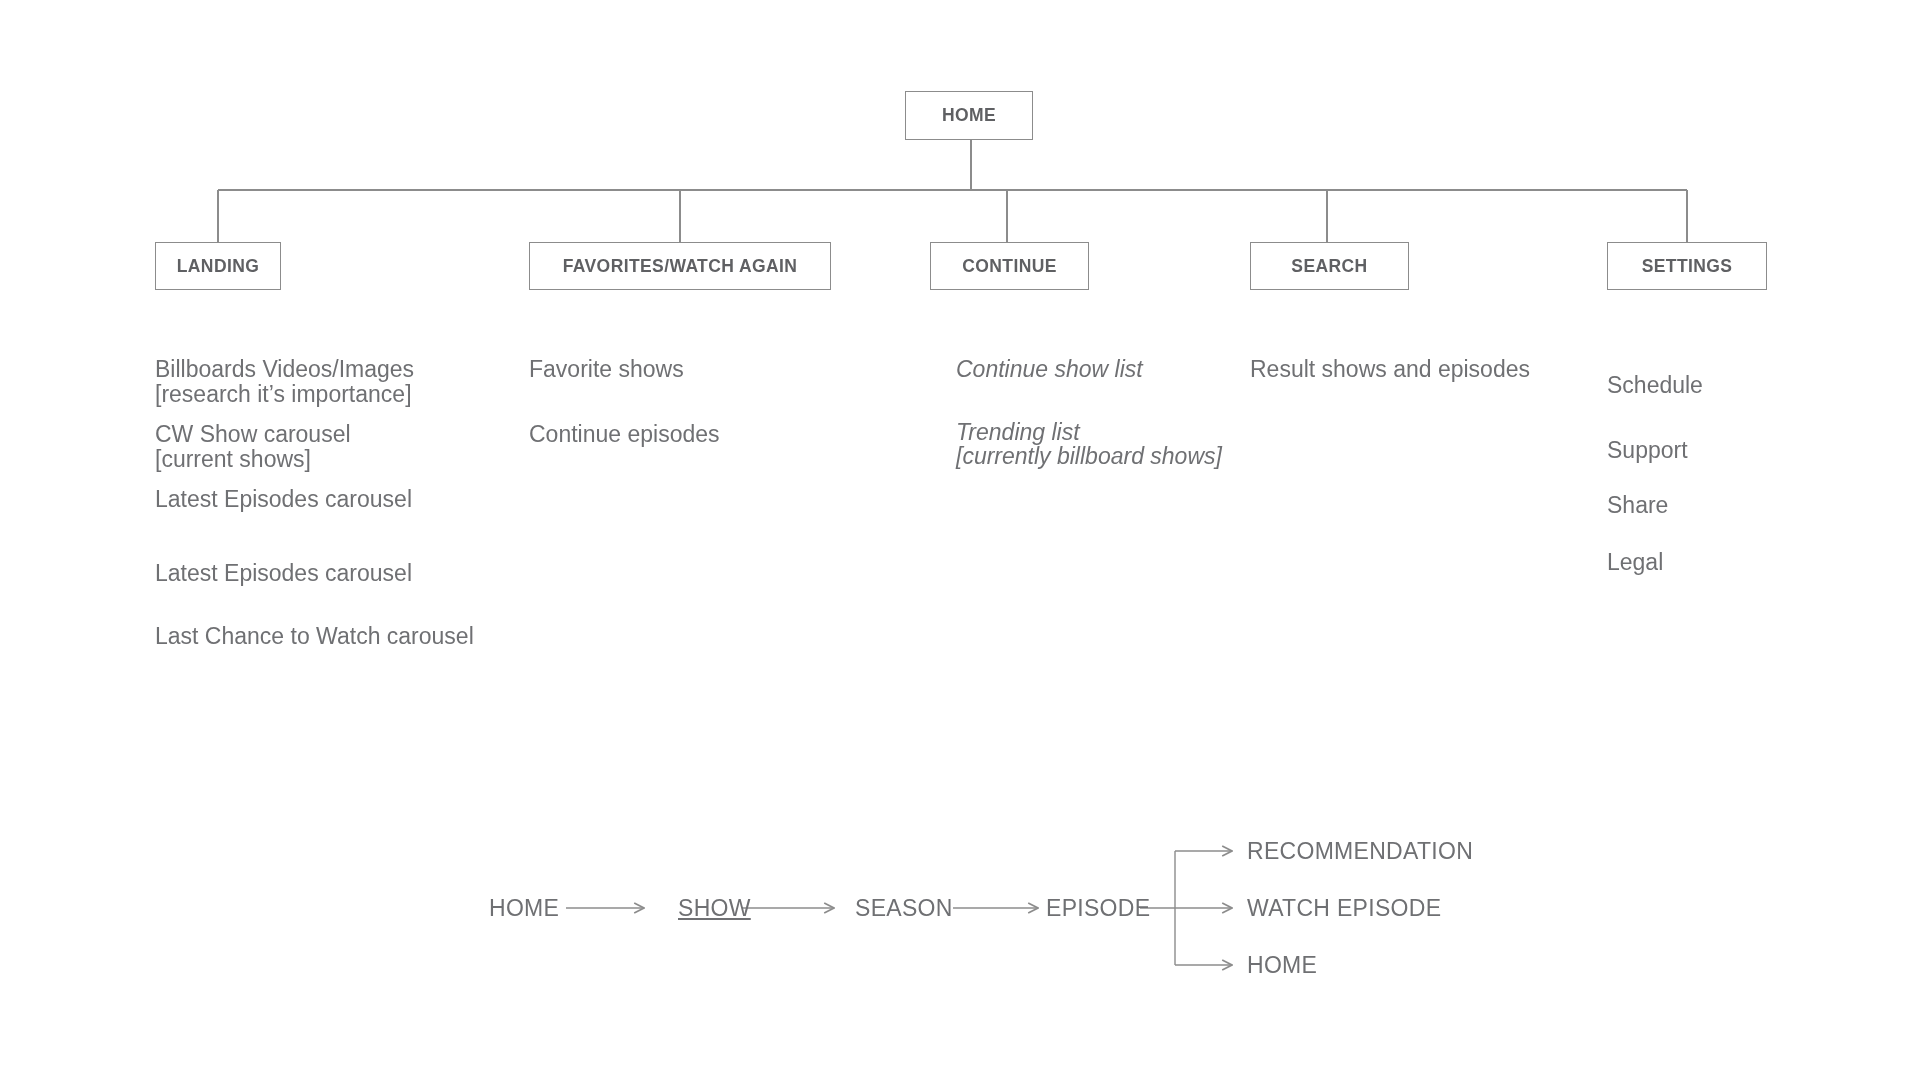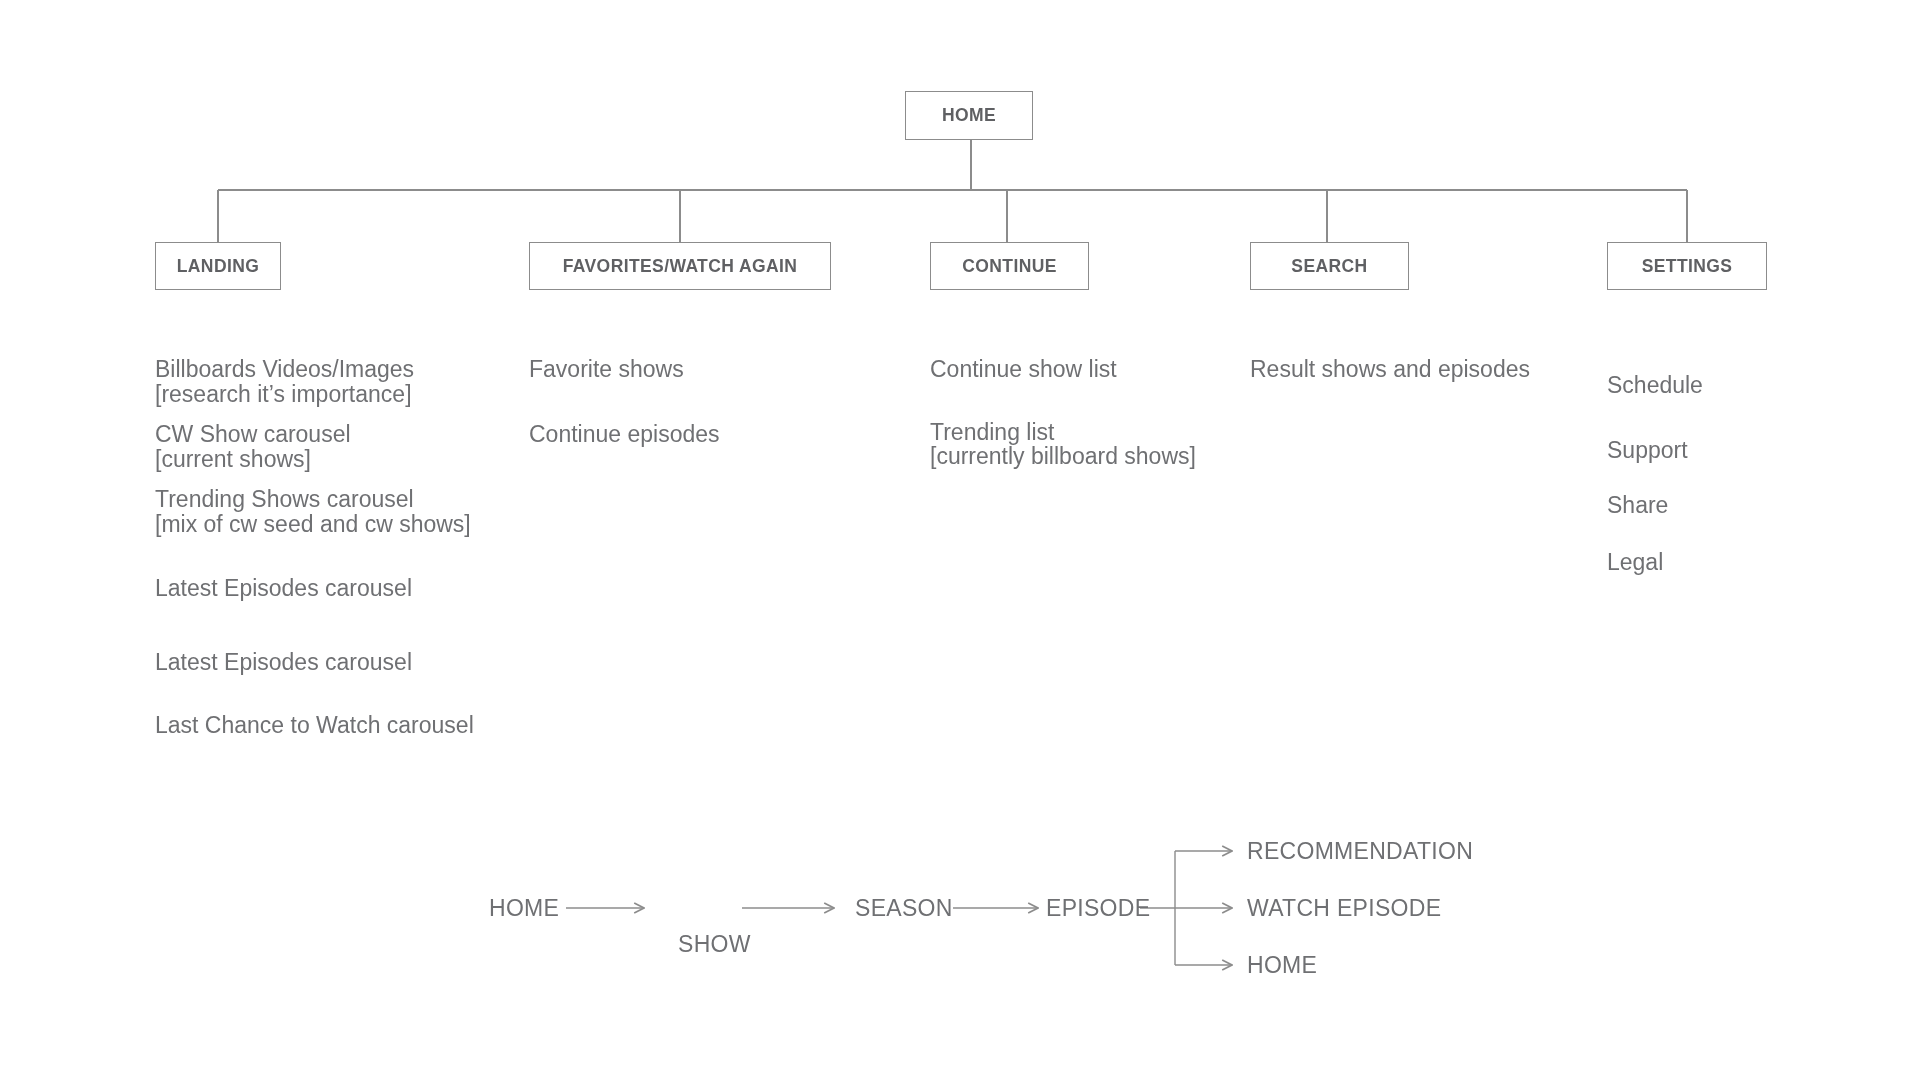--- a/index.html
+++ b/index.html
@@ -144,7 +144,7 @@
     <div class="detail-item">Continue episodes</div>
   </div>
 
-  <div class="detail-column" style="left:930px; top:357px; width:300px;">
+  <div class="detail-column" style="left:956px; top:357px; width:300px;font-style:italic;">
     <div class="detail-item" style="margin-bottom:38px;">Continue show list</div>
     <div class="detail-item">Trending list
 [currently billboard shows]</div>

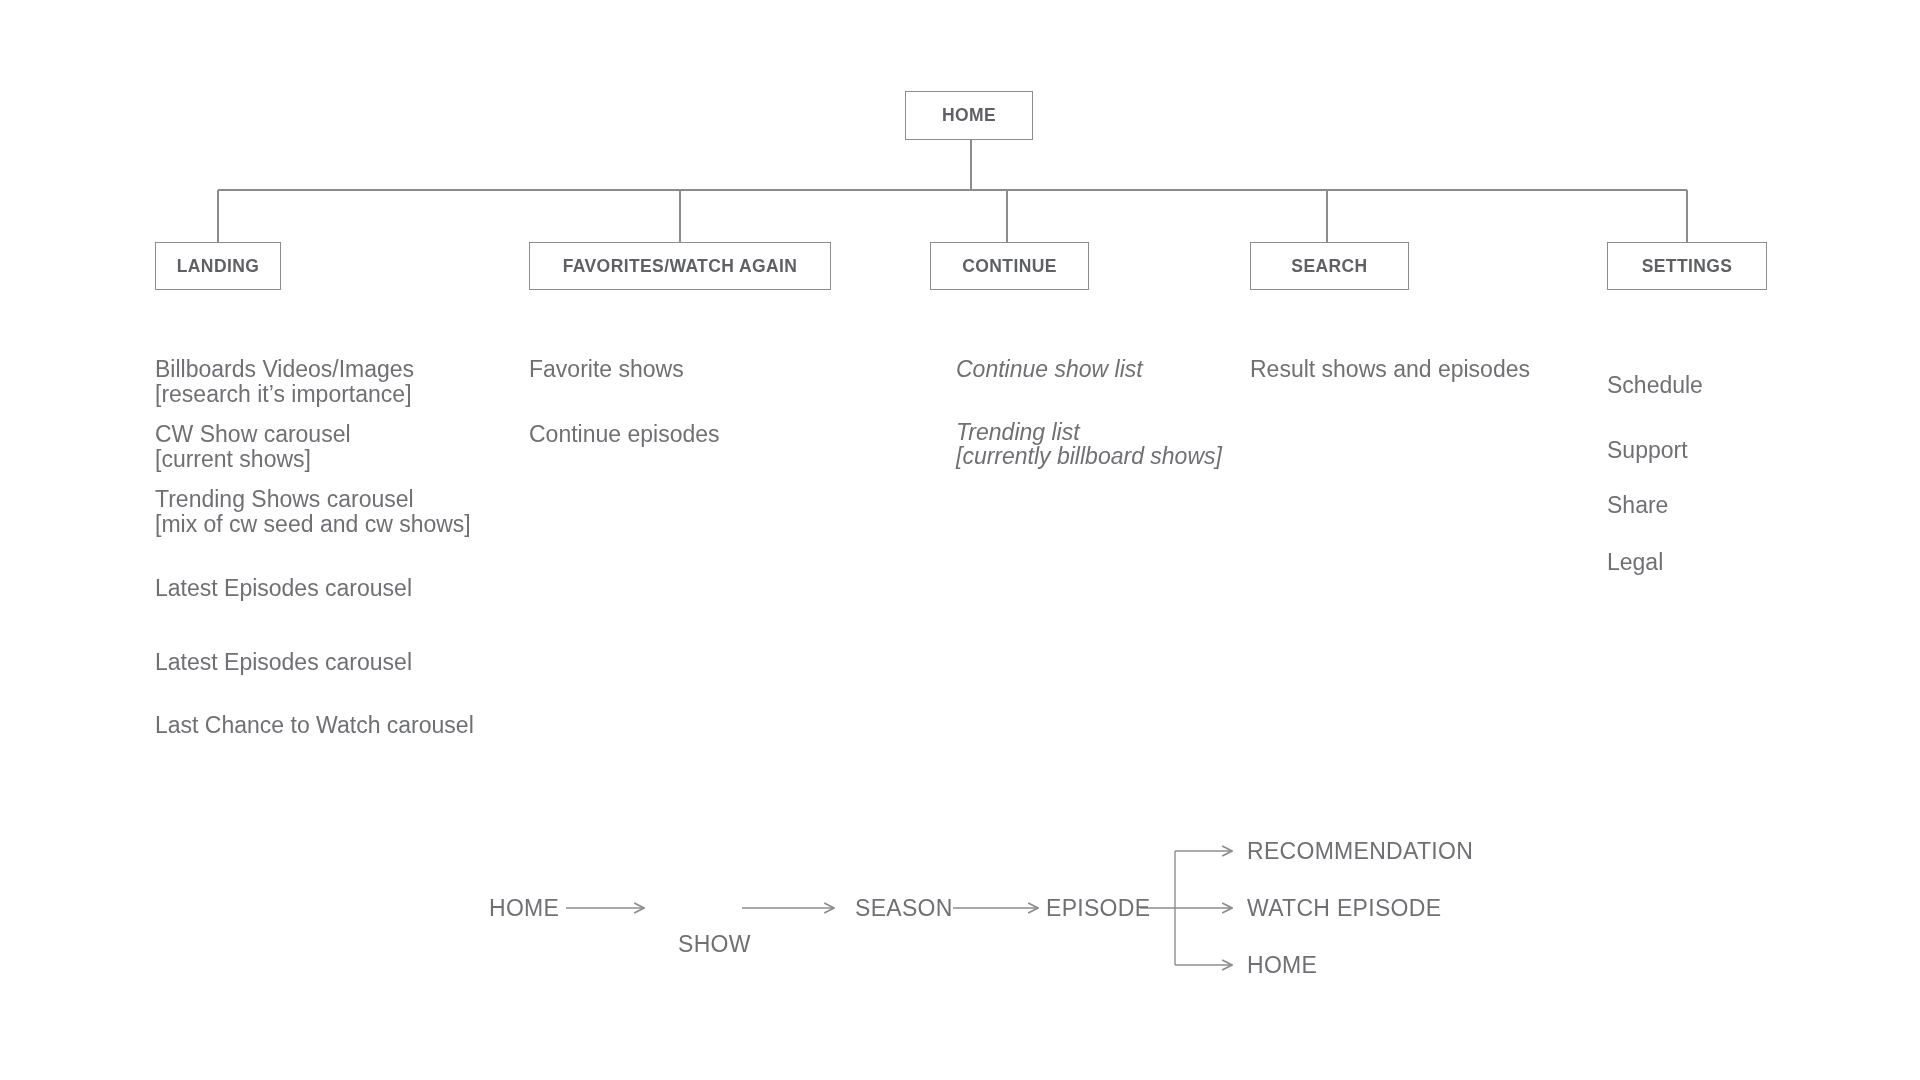--- a/index.html
+++ b/index.html
@@ -132,8 +132,6 @@
 [research it’s importance]</div>
     <div class="detail-item" style="margin-bottom:16px;">CW Show carousel
 [current shows]</div>
-    <div class="detail-item" style="margin-bottom:40px;">Trending Shows carousel
-[mix of cw seed and cw shows]</div>
     <div class="detail-item" style="margin-bottom:49px;">Latest Episodes carousel</div>
     <div class="detail-item" style="margin-bottom:39px;">Latest Episodes carousel</div>
     <div class="detail-item">Last Chance to Watch carousel</div>

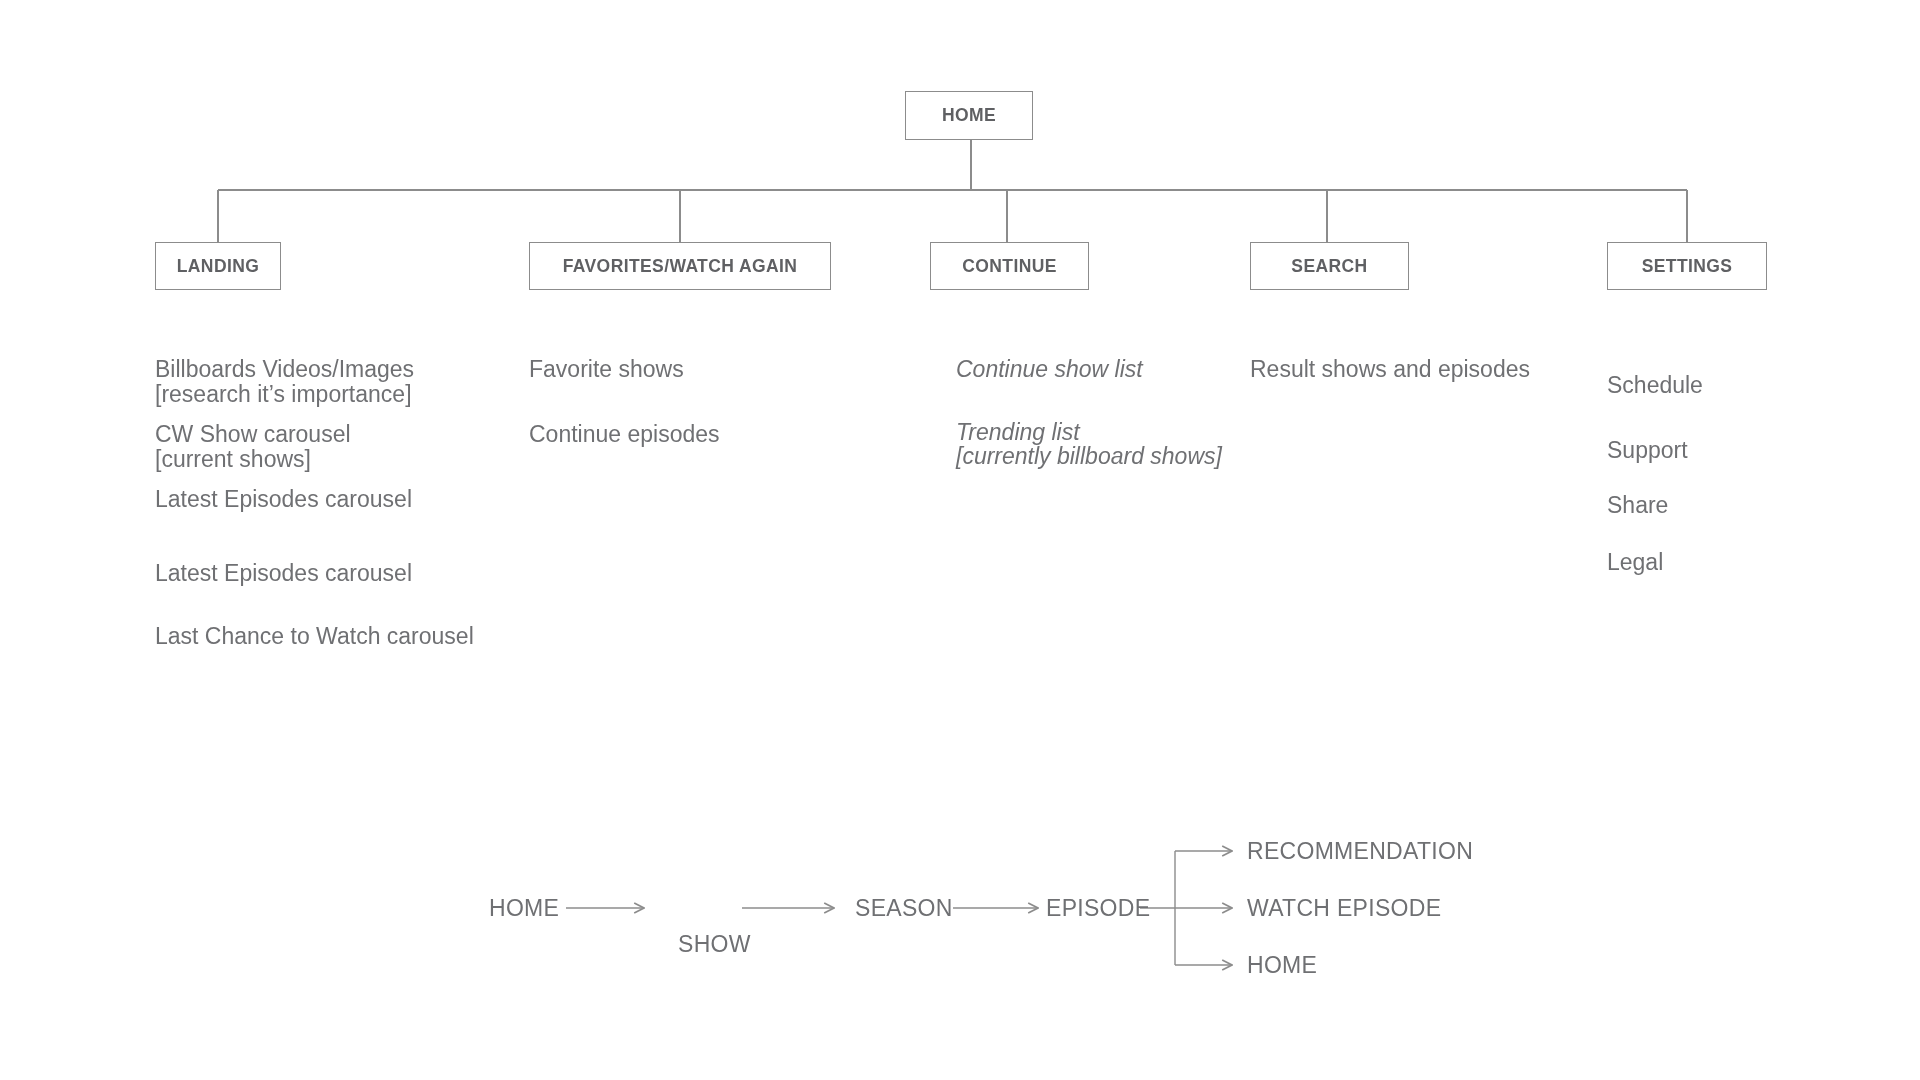--- a/index.html
+++ b/index.html
@@ -186,7 +186,7 @@
     </svg>
 
     <div class="flow-label" style="left:489px; top:896px;">HOME</div>
-    <div class="flow-label" style="left:678px; top:932px;">SHOW</div>
+    <div class="flow-label" style="left:678px; top:896px;text-decoration:underline;">SHOW</div>
     <div class="flow-label" style="left:855px; top:896px;">SEASON</div>
     <div class="flow-label" style="left:1046px; top:896px;">EPISODE</div>
 

